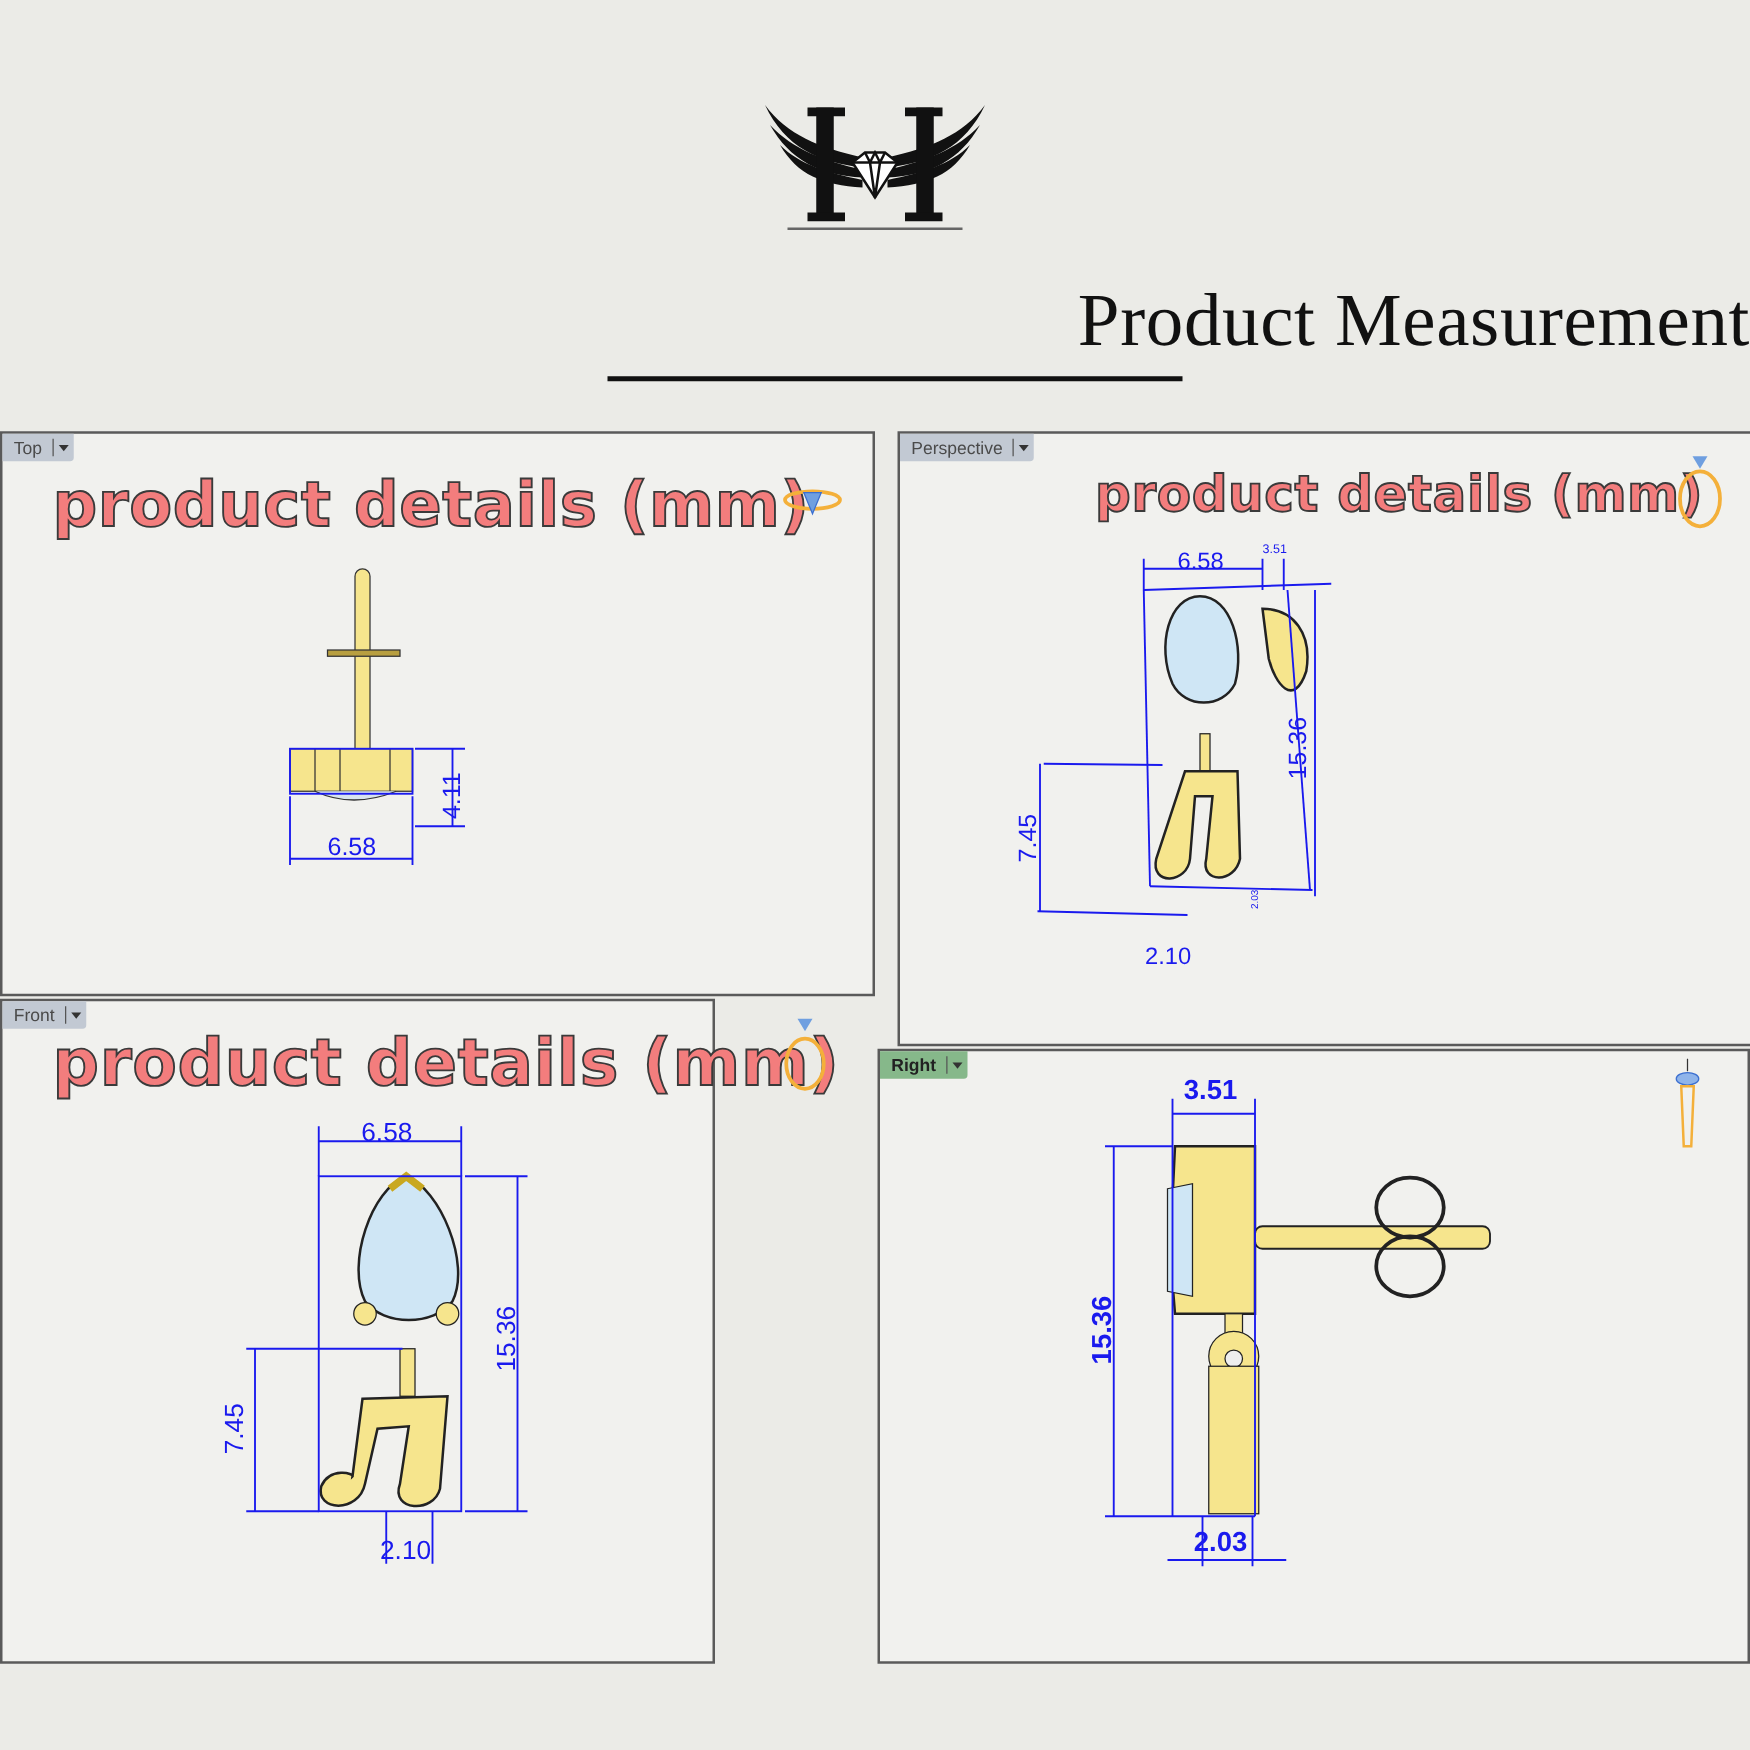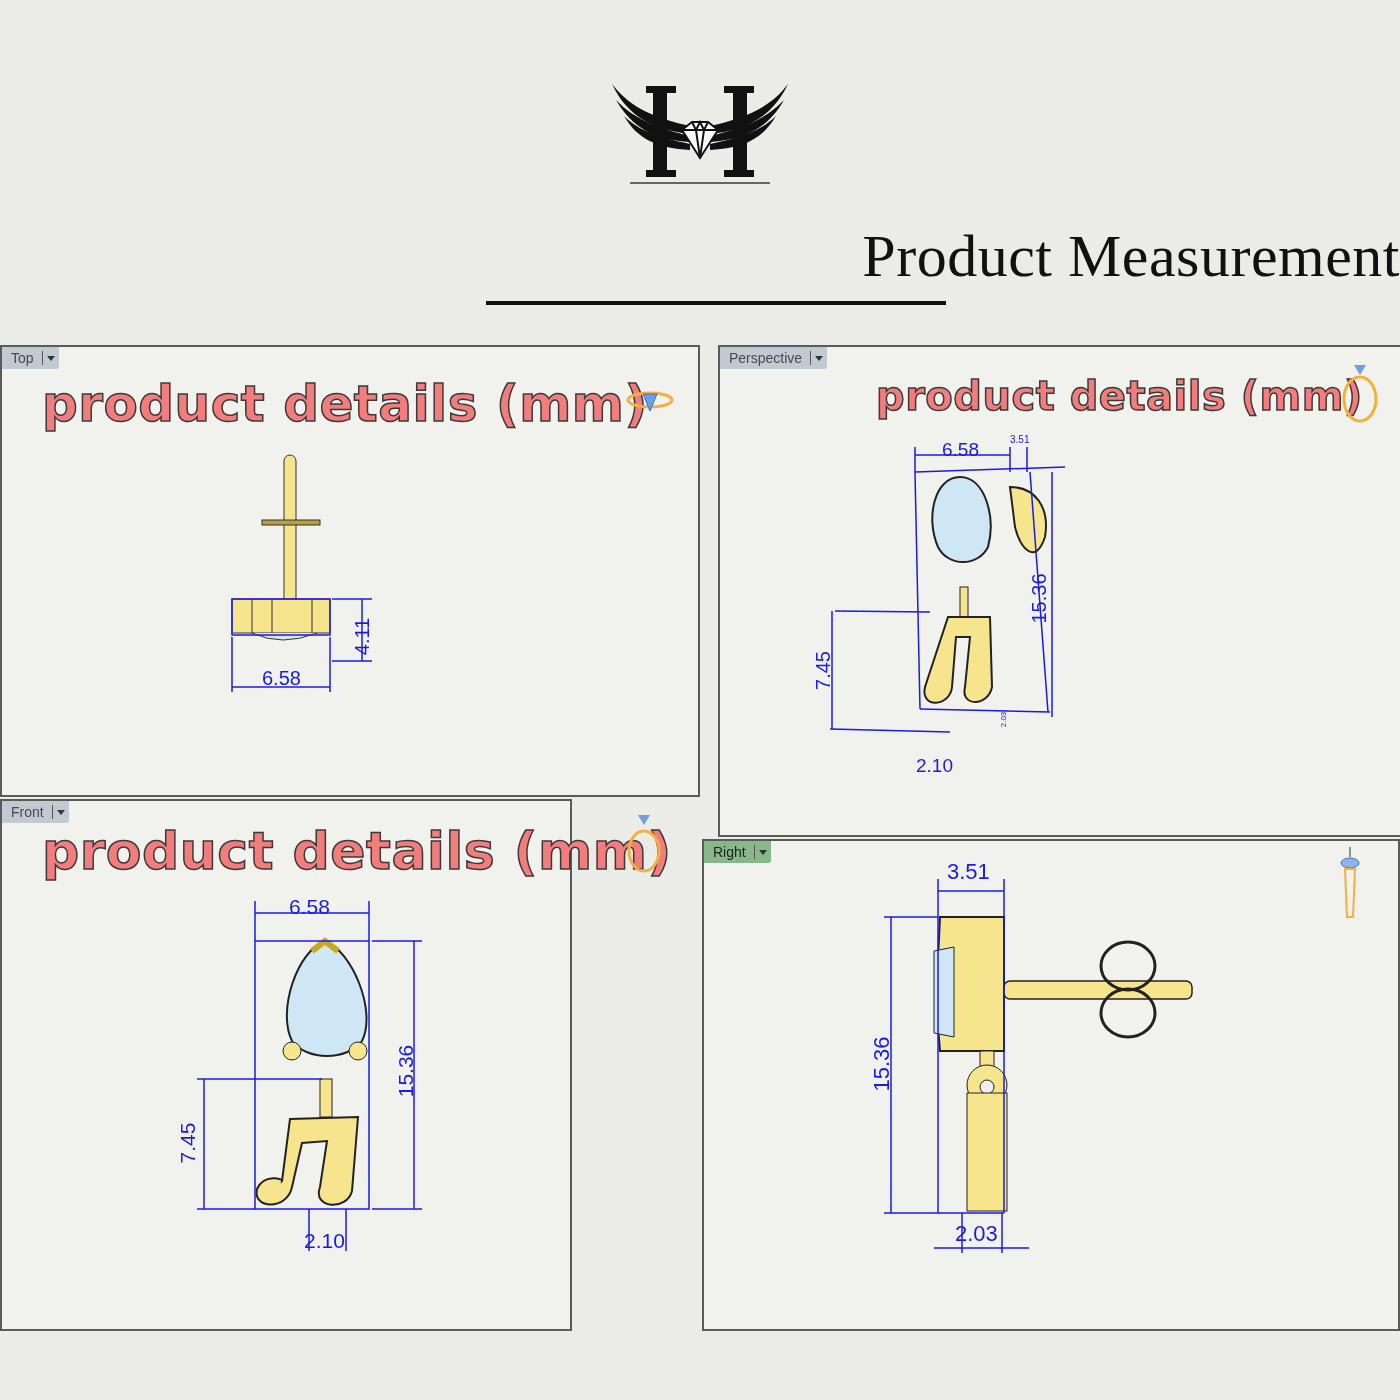--- a/index.html
+++ b/index.html
@@ -155,7 +155,7 @@
   <div style="position:absolute;left:302px;top:428px;color:#1a1aee;font-size:21px;">2.10</div>
 </div>
 
-<div class="viewport" style="left:702px;top:839px;width:698px;height:492px;">
+<div class="viewport" style="left:702px;top:839px;width:698px;height:492px;font-weight:bold;">
   <div class="vp-tab active">
     <span>Right</span>
     <span class="sep"></span>

